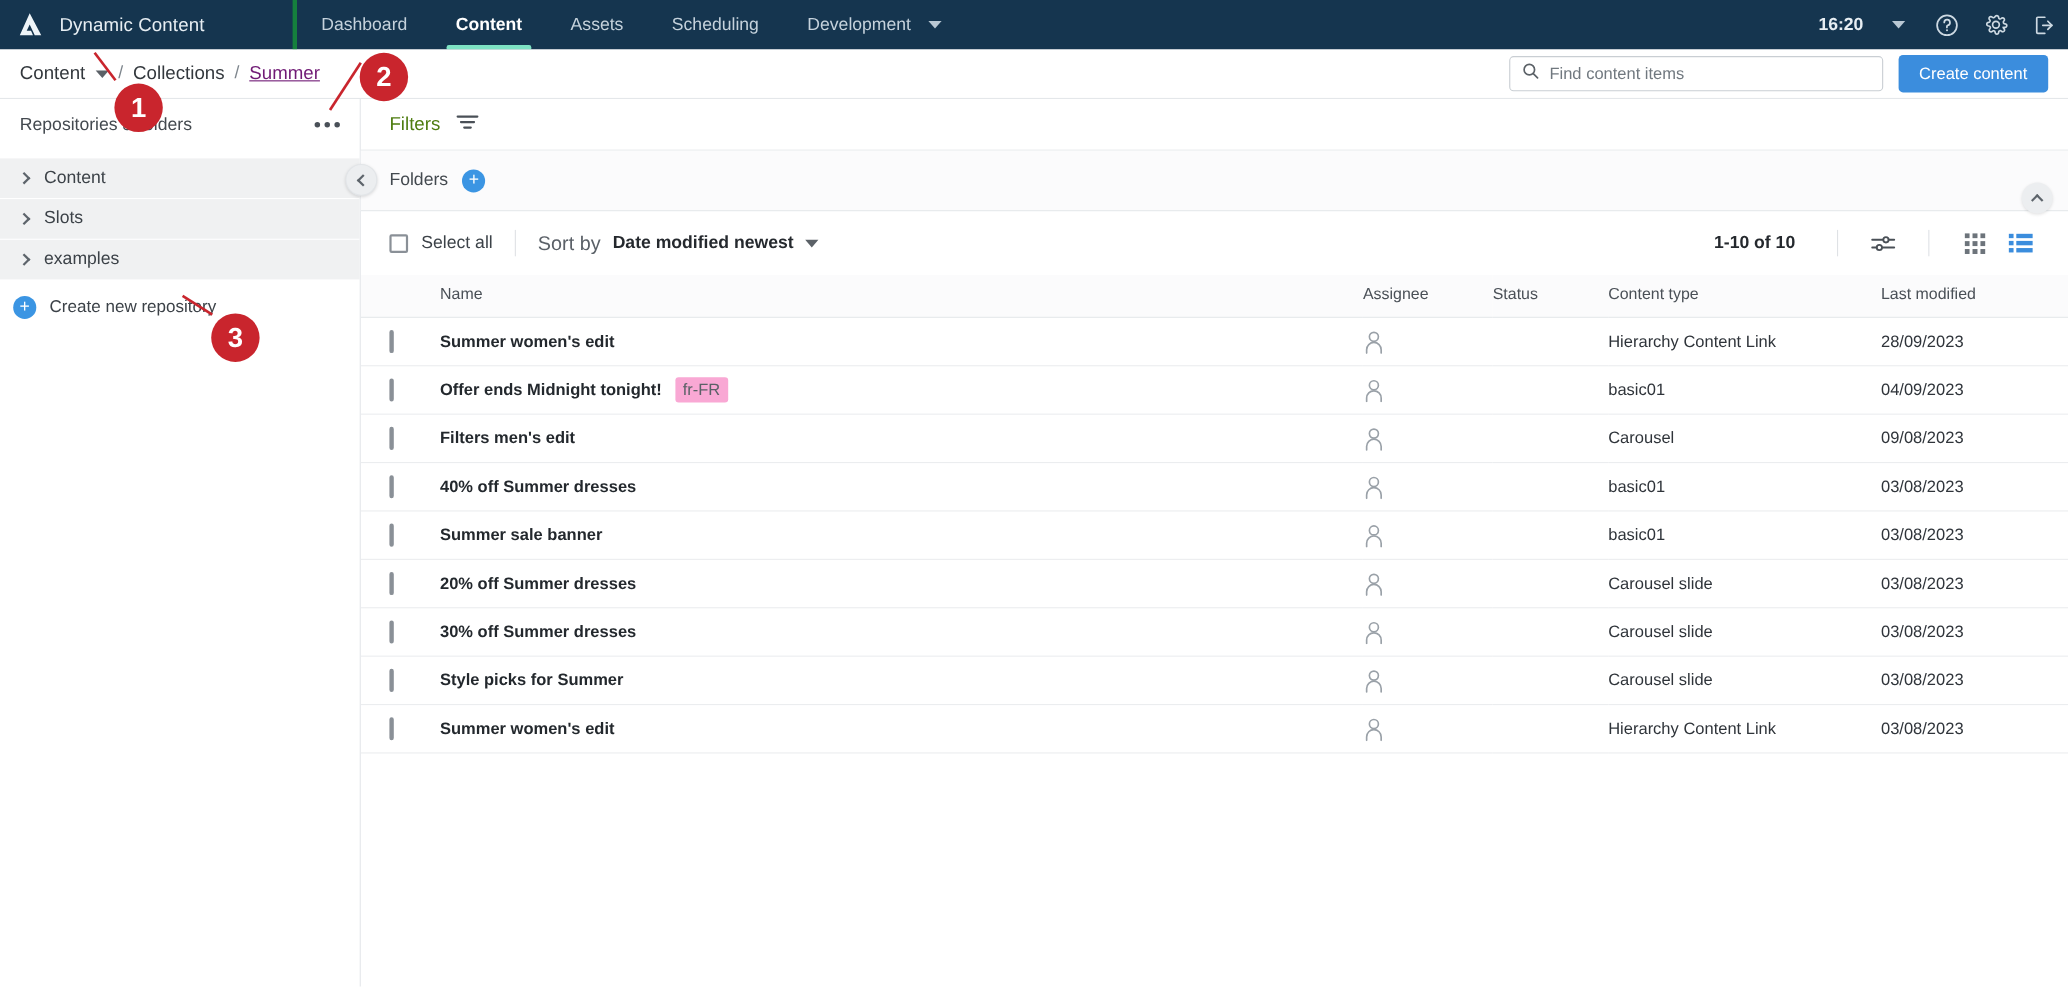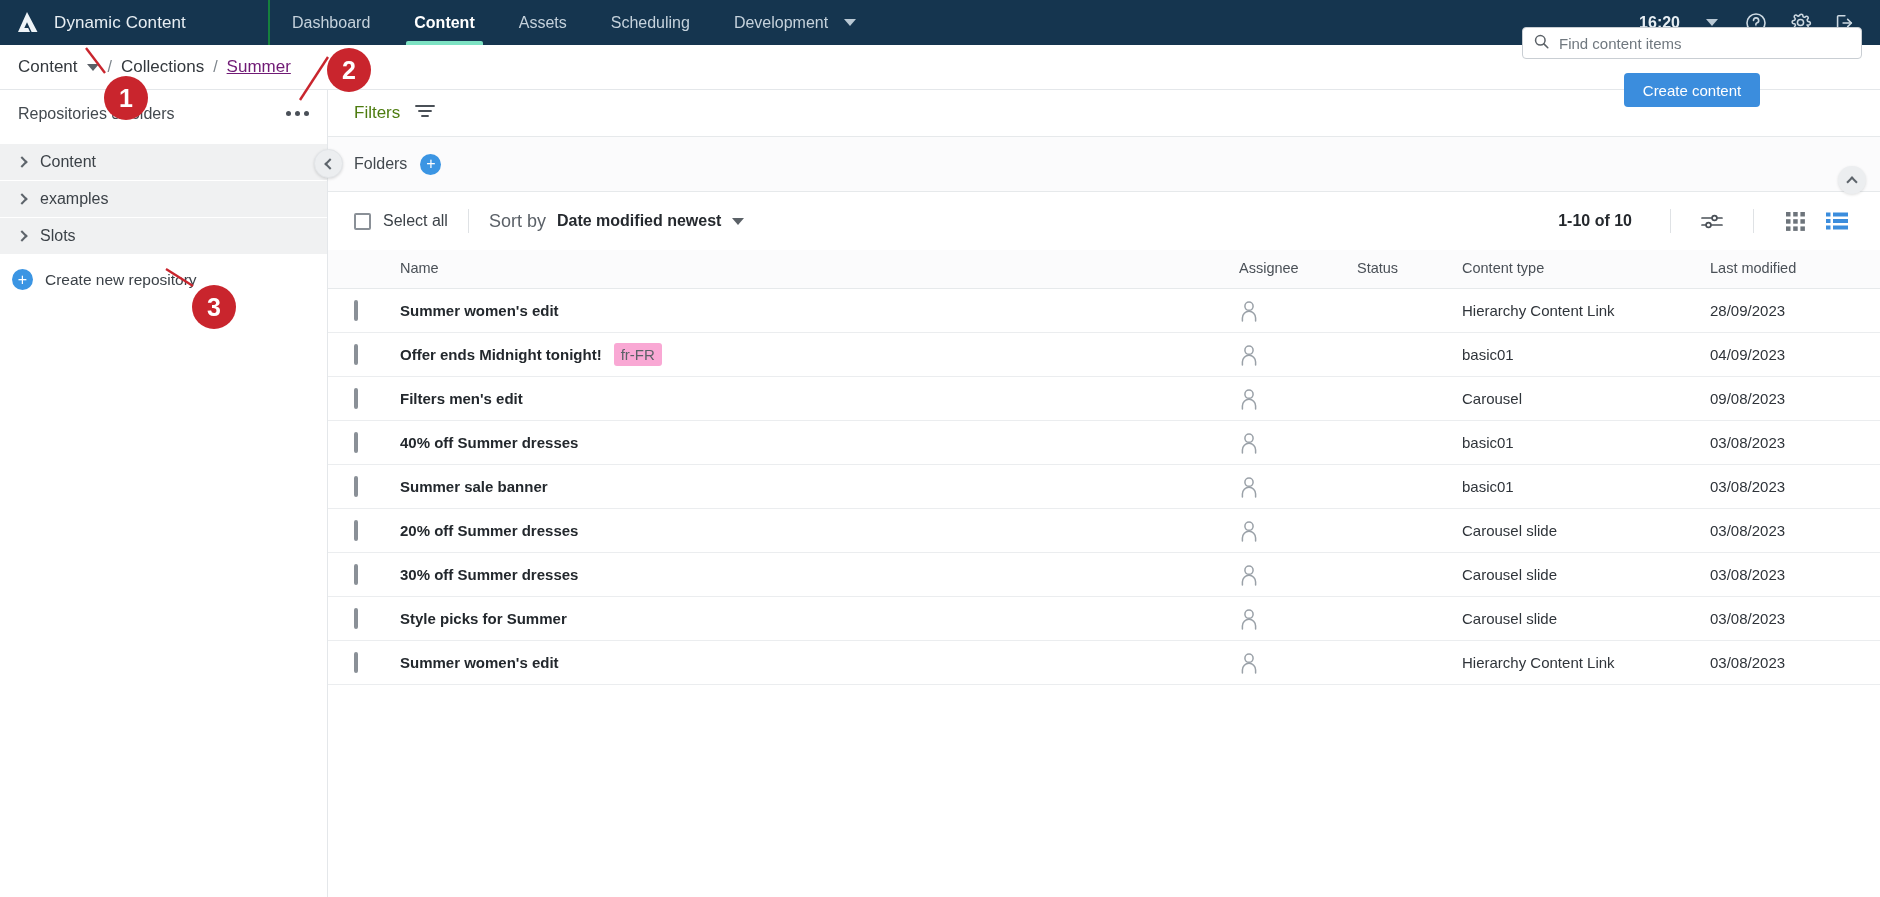--- a/index.html
+++ b/index.html
@@ -23,7 +23,7 @@
     display: flex; align-items: center; gap: 14px;
     padding: 0 12px 0 14px;
     min-width: 270px;
-    border-right: 2px solid #15803d;
+    border-right: 4px solid #15803d;
     text-align: center;
   }
   .brand-logo { width: 26px; height: 26px; flex: 0 0 26px; }

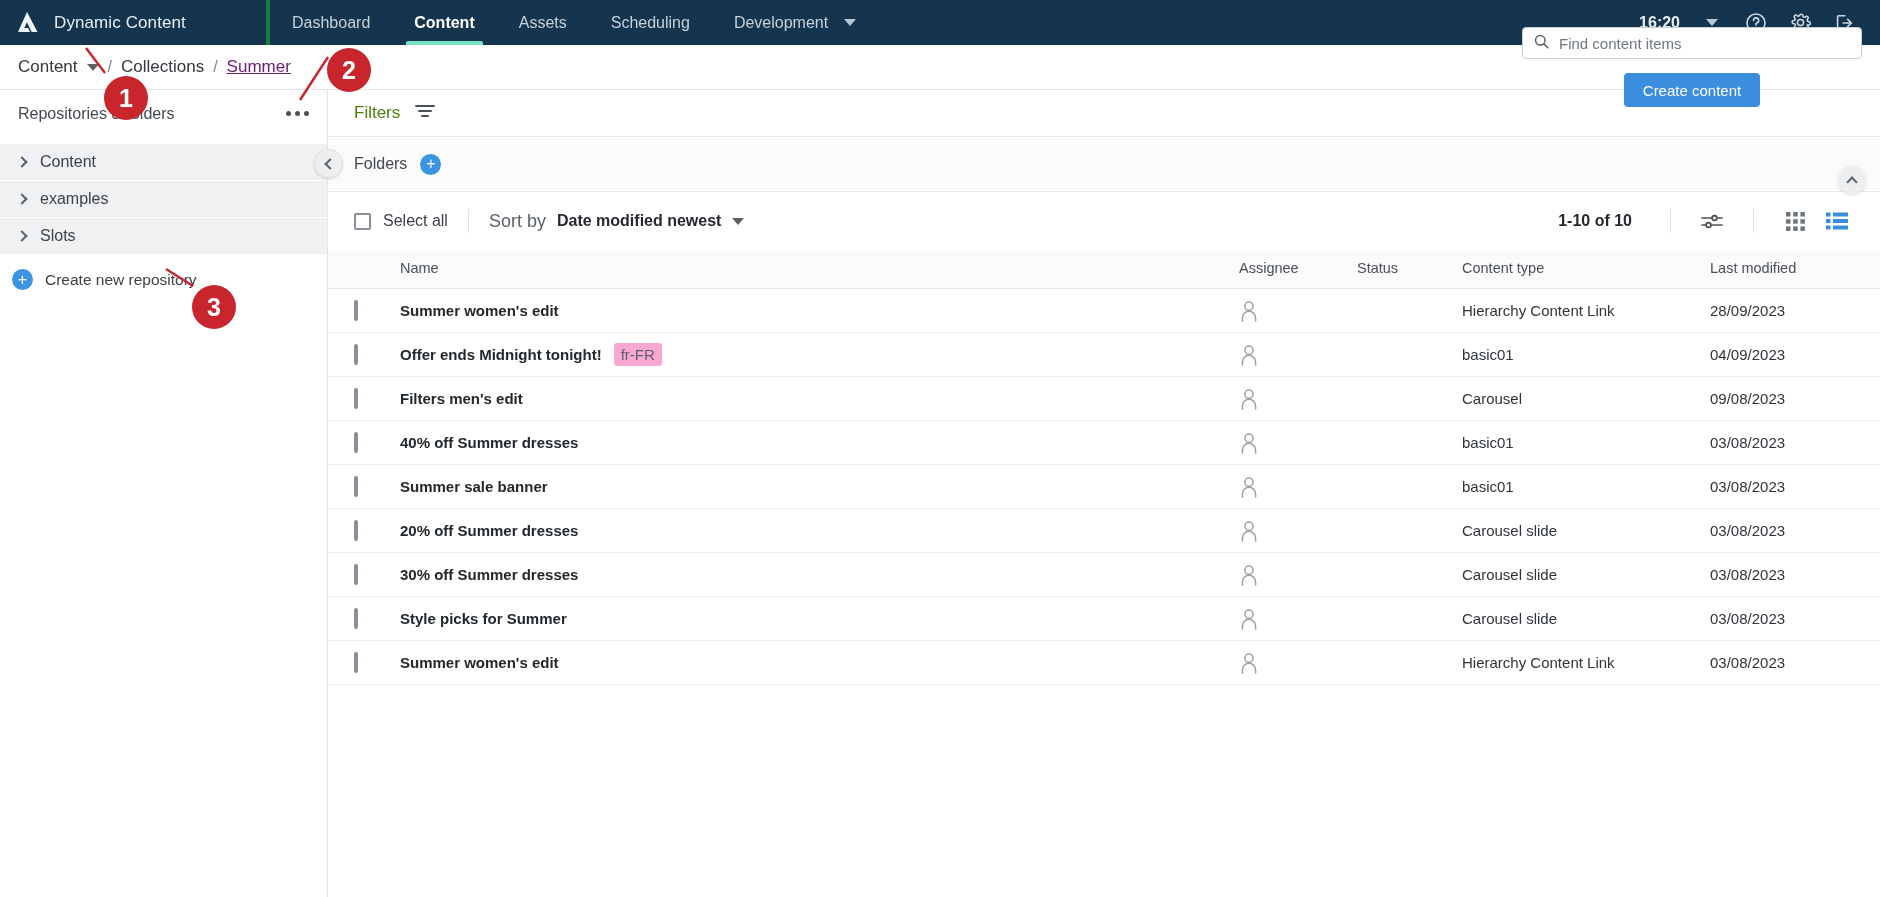--- a/index.html
+++ b/index.html
@@ -53,7 +53,7 @@
   .navtab .caret { margin-left: 16px; }
 
   .nav-spacer { flex: 1 1 auto; }
-  .nav-right { display: flex; align-items: center; gap: 0; padding-right: 14px; }
+  .nav-right { display: flex; align-items: center; gap: 0; }
   .clock { font-size: 16px; color: #e7eef3; font-weight: bold; padding: 0 10px; }
   .nav-icon {
     width: 44px; height: 45px;

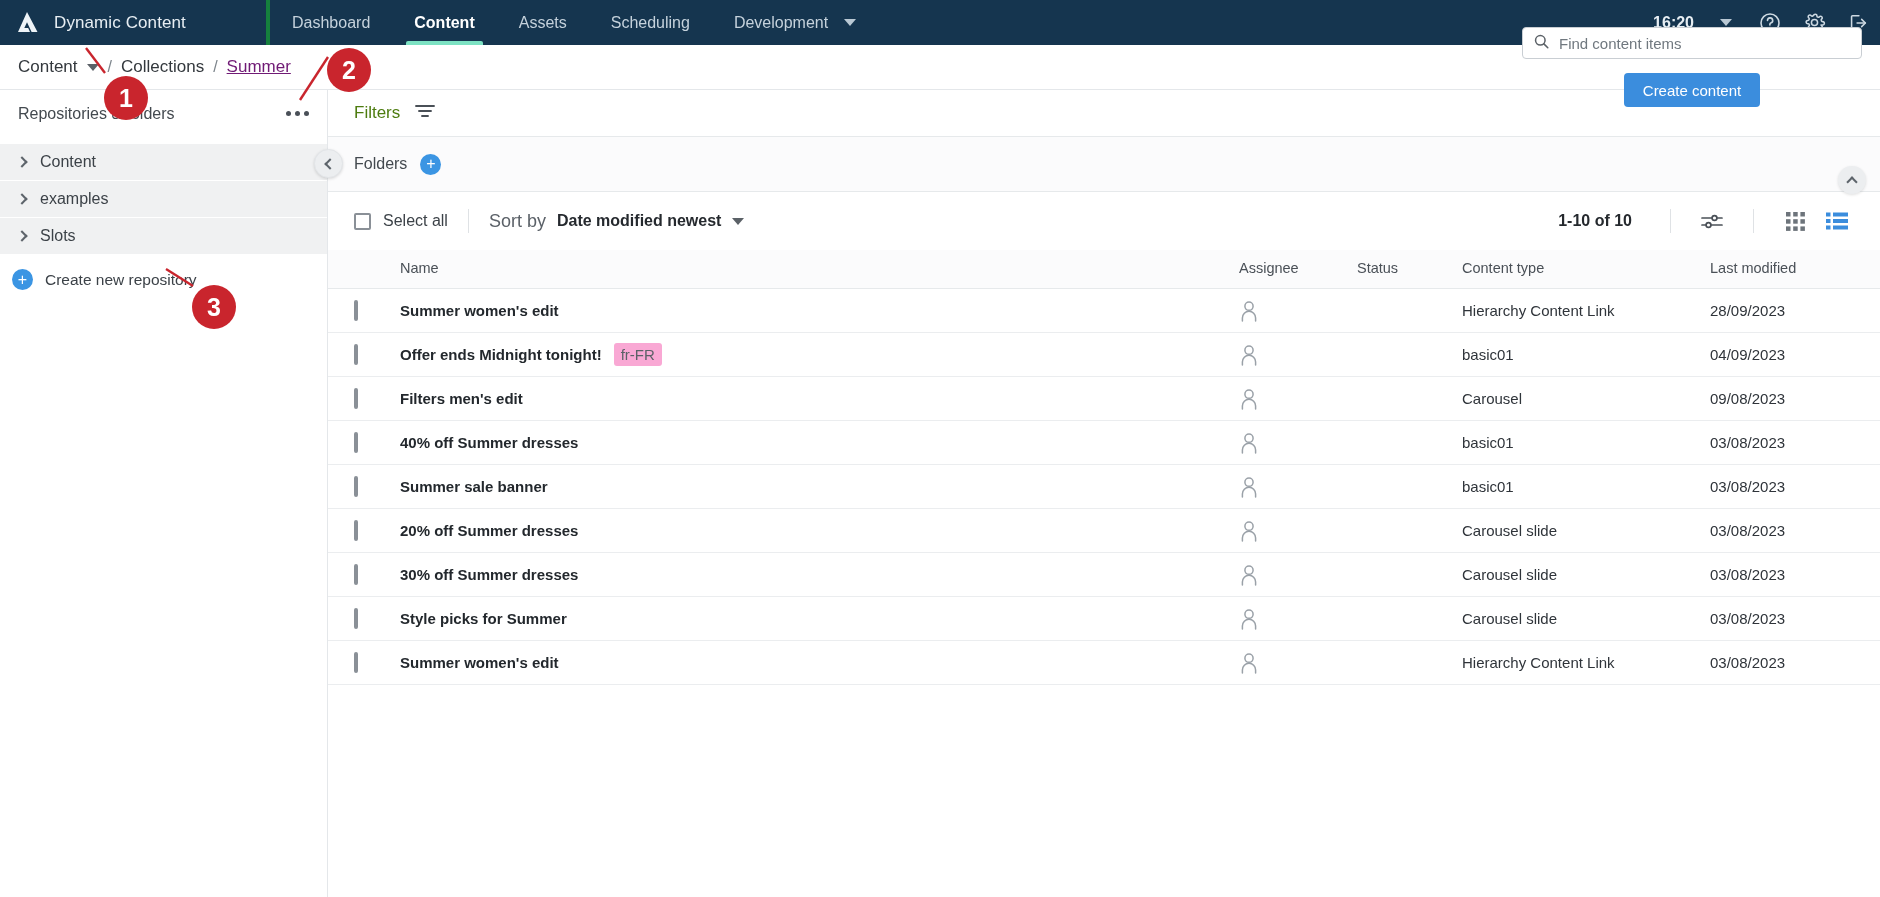--- a/index.html
+++ b/index.html
@@ -91,7 +91,6 @@
   .crumb-right {
     margin-left: auto; display: flex; align-items: center; gap: 14px;
     padding-right: 18px;
-    flex-direction: column;
   }
   .searchbox {
     width: 340px; height: 32px;

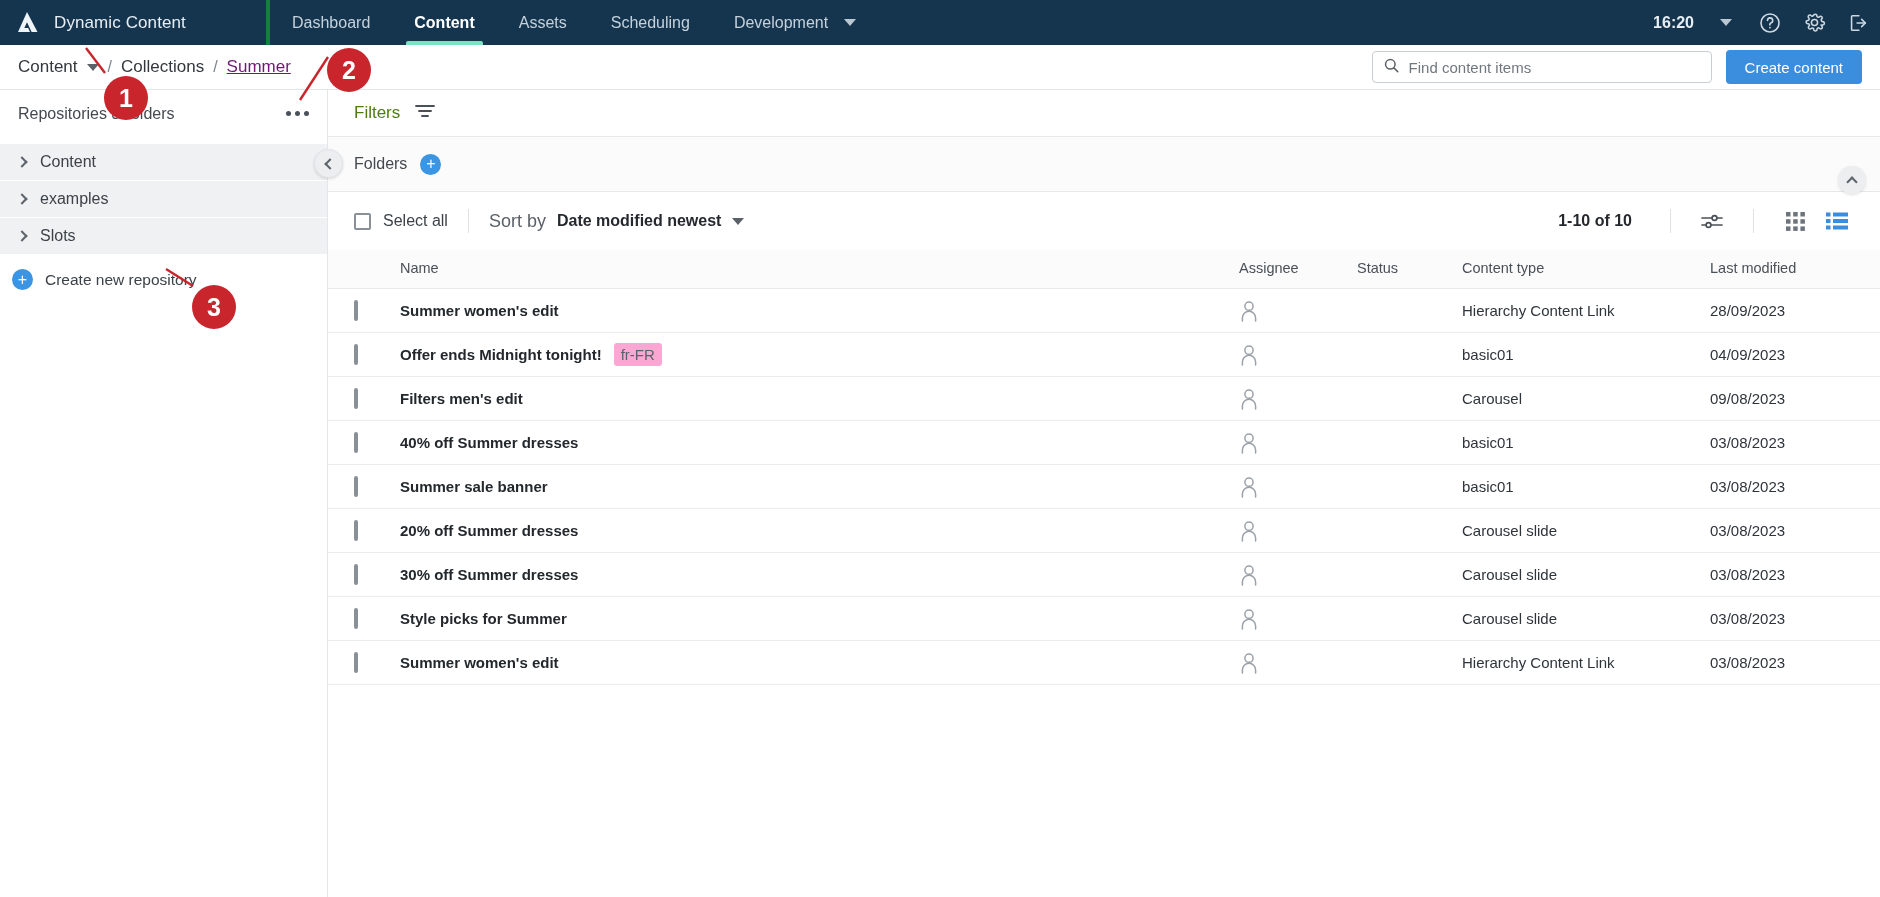--- a/index.html
+++ b/index.html
@@ -383,11 +383,11 @@
       </div>
       <div class="repo-item">
         <span class="chev-r"></span>
-        <span>examples</span>
+        <span>Slots</span>
       </div>
       <div class="repo-item">
         <span class="chev-r"></span>
-        <span>Slots</span>
+        <span>examples</span>
       </div>
     </div>
 

